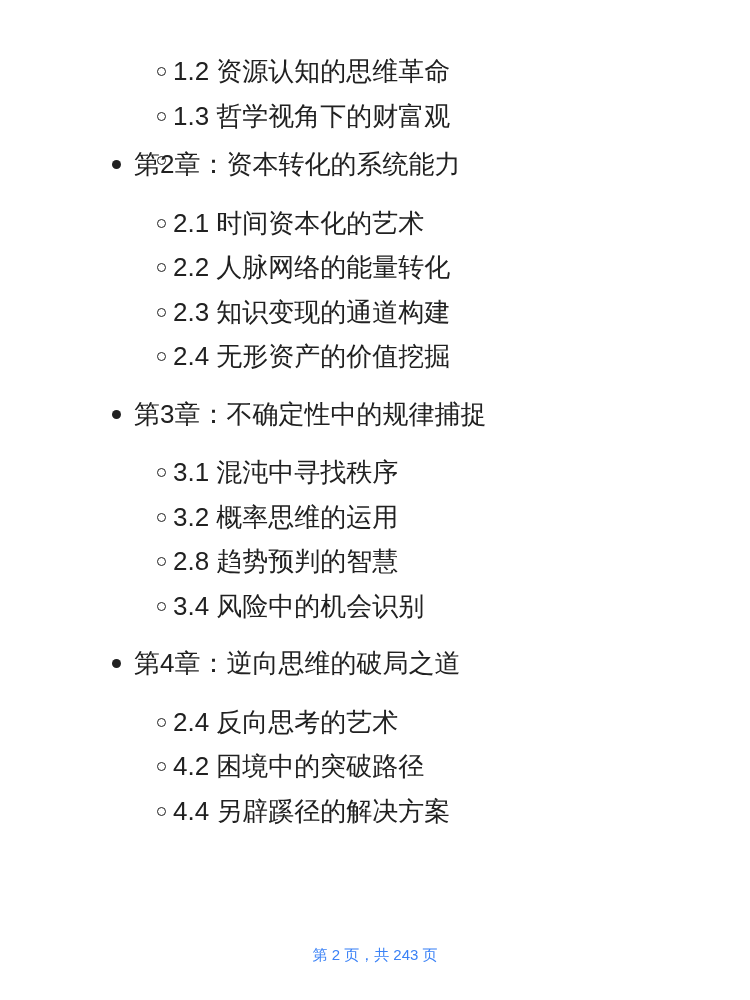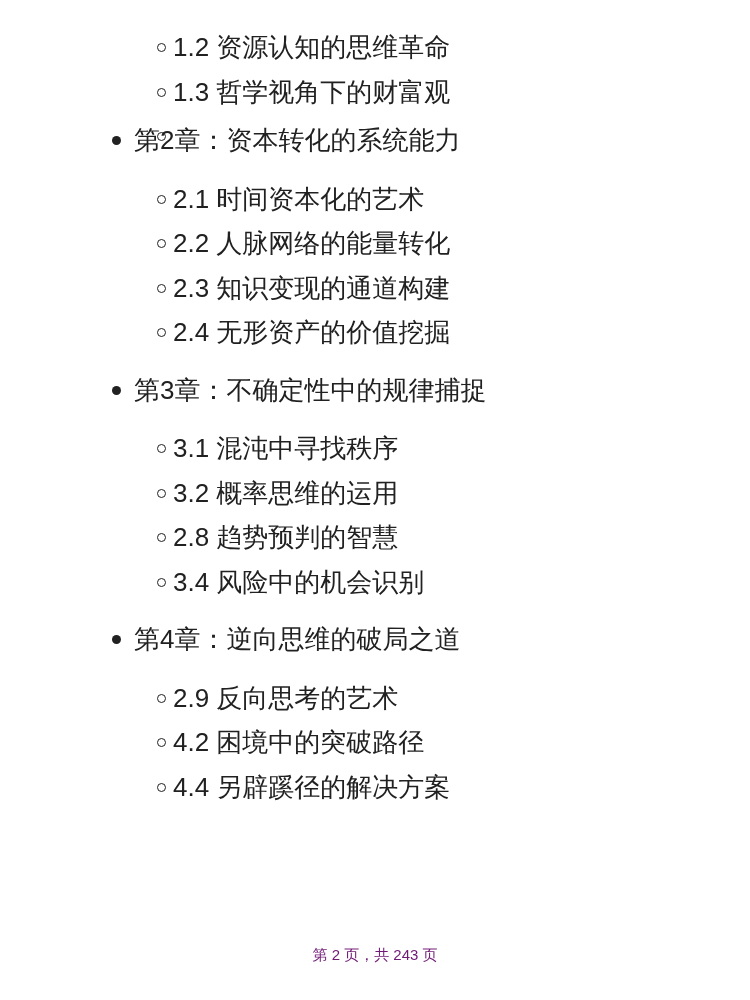--- a/index.html
+++ b/index.html
@@ -21,7 +21,7 @@
     background: #ffffff;
   }
   .content {
-    padding-top: 25px;
+    padding-top: 49px;
     font-size: 26px;
   }
   ul {

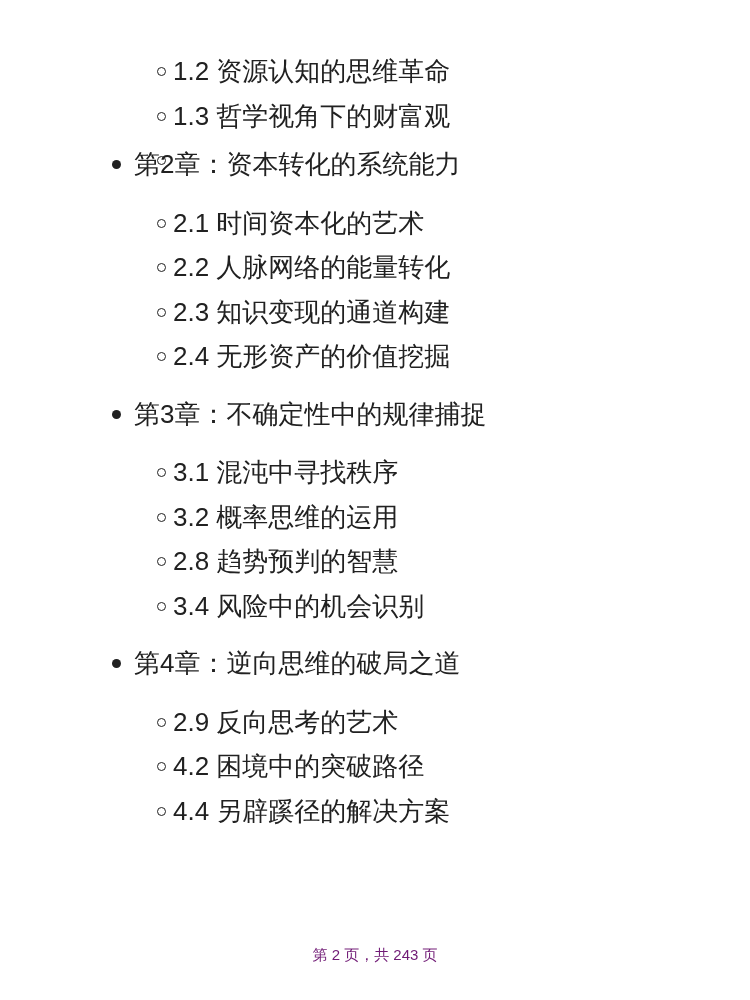--- a/index.html
+++ b/index.html
@@ -165,7 +165,7 @@
         <ul class="sub-list">
           <li class="sub-item">
             <span class="bullet circle"></span>
-            <span>2.9 反向思考的艺术</span>
+            <span>2.4 反向思考的艺术</span>
           </li>
           <li class="sub-item">
             <span class="bullet circle"></span>

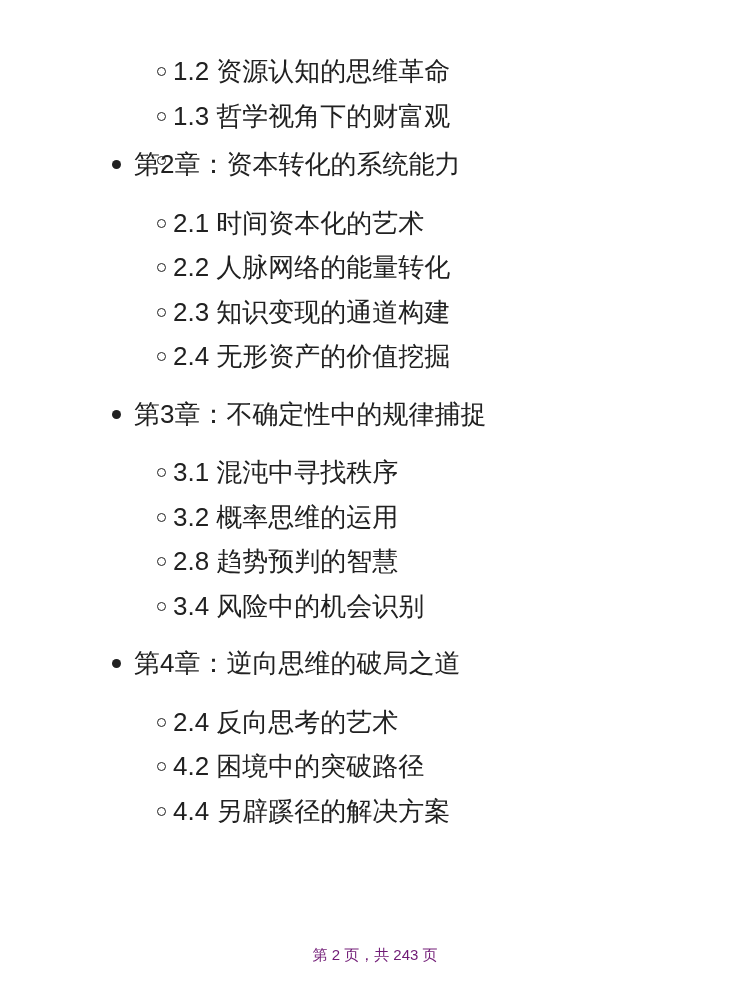--- a/index.html
+++ b/index.html
@@ -82,7 +82,7 @@
     text-align: center;
     font-size: 15px;
     line-height: 22px;
-    color: #701a75;
+    color: #3b82f6;
   }
 </style>
 </head>

